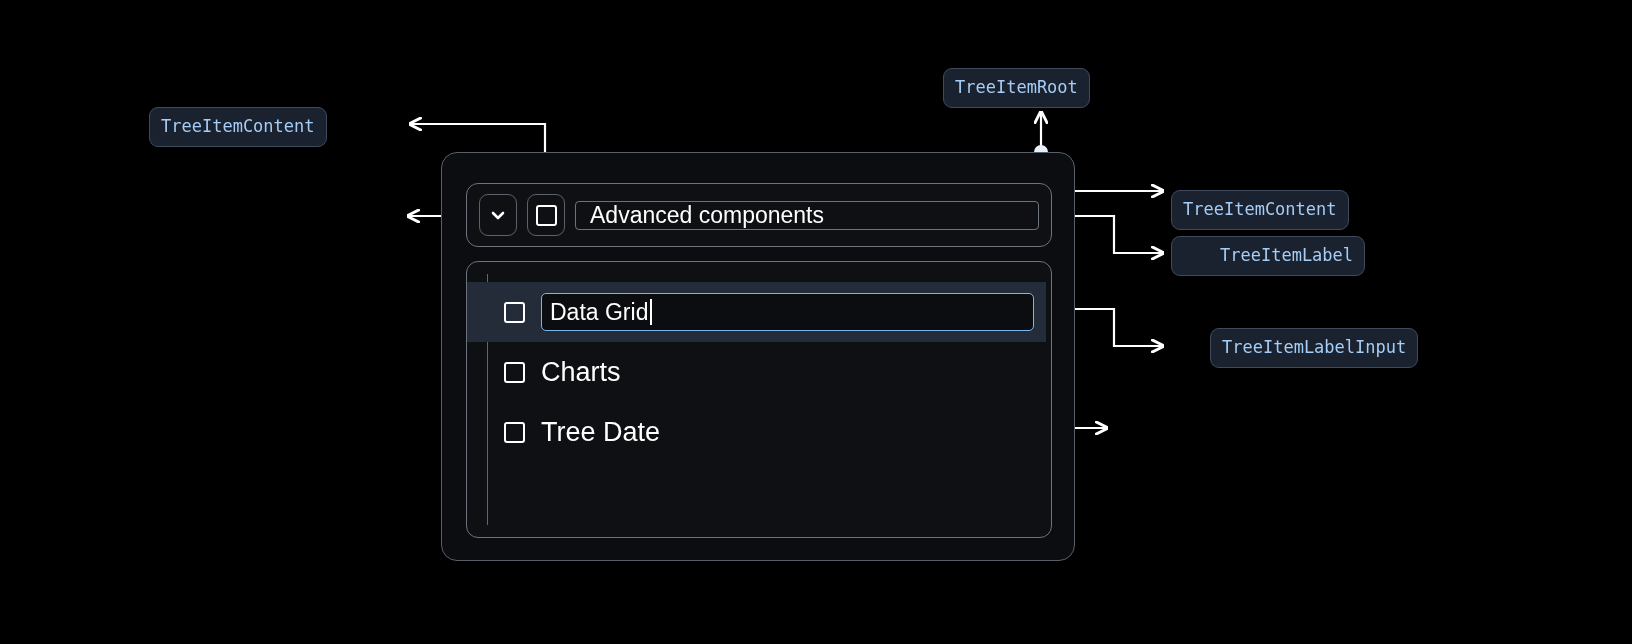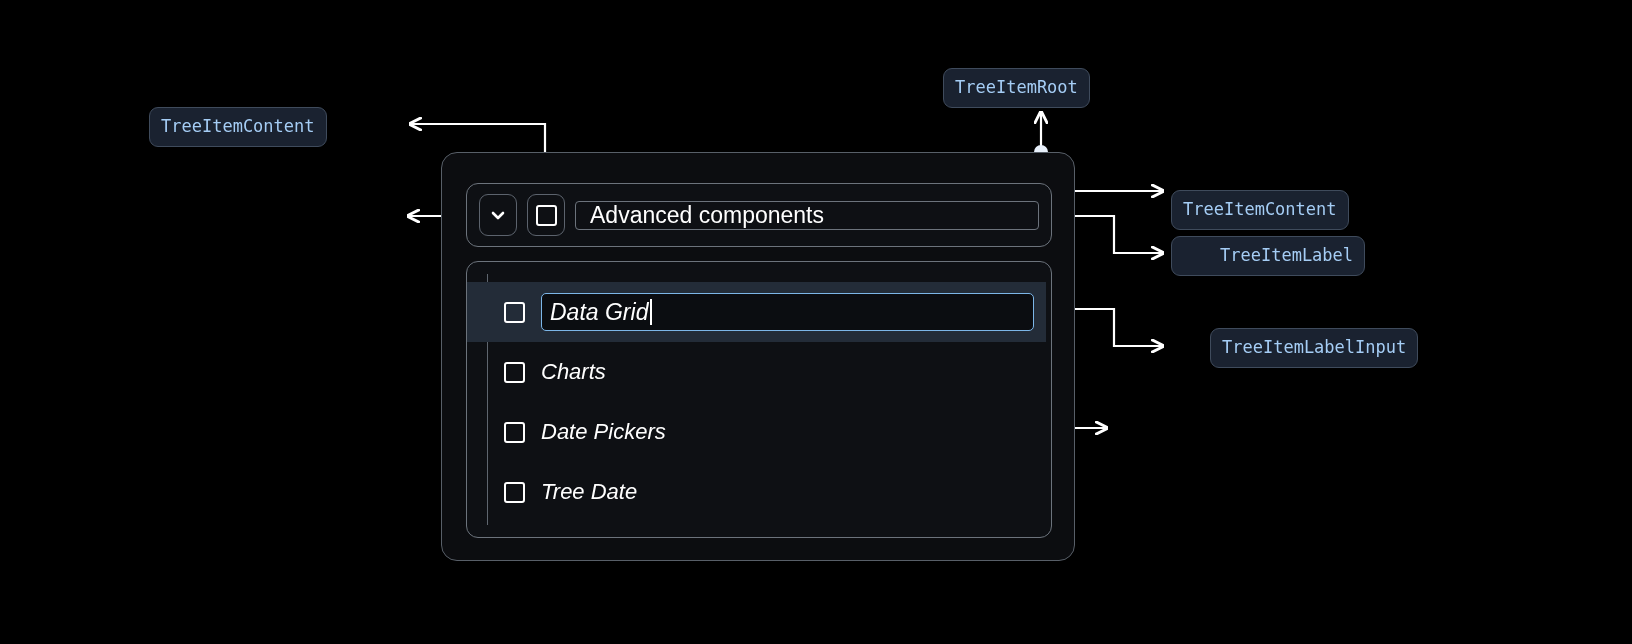--- a/index.html
+++ b/index.html
@@ -97,7 +97,7 @@
     position:absolute;left:20px;top:12px;bottom:12px;width:1px;
     background:#5f666f;
   }
-  .rows{position:absolute;left:0;top:20px;right:5px;font-style:italic;}
+  .rows{position:absolute;left:0;top:20px;right:5px;}
   .row{
     height:60px;
     display:flex;align-items:center;

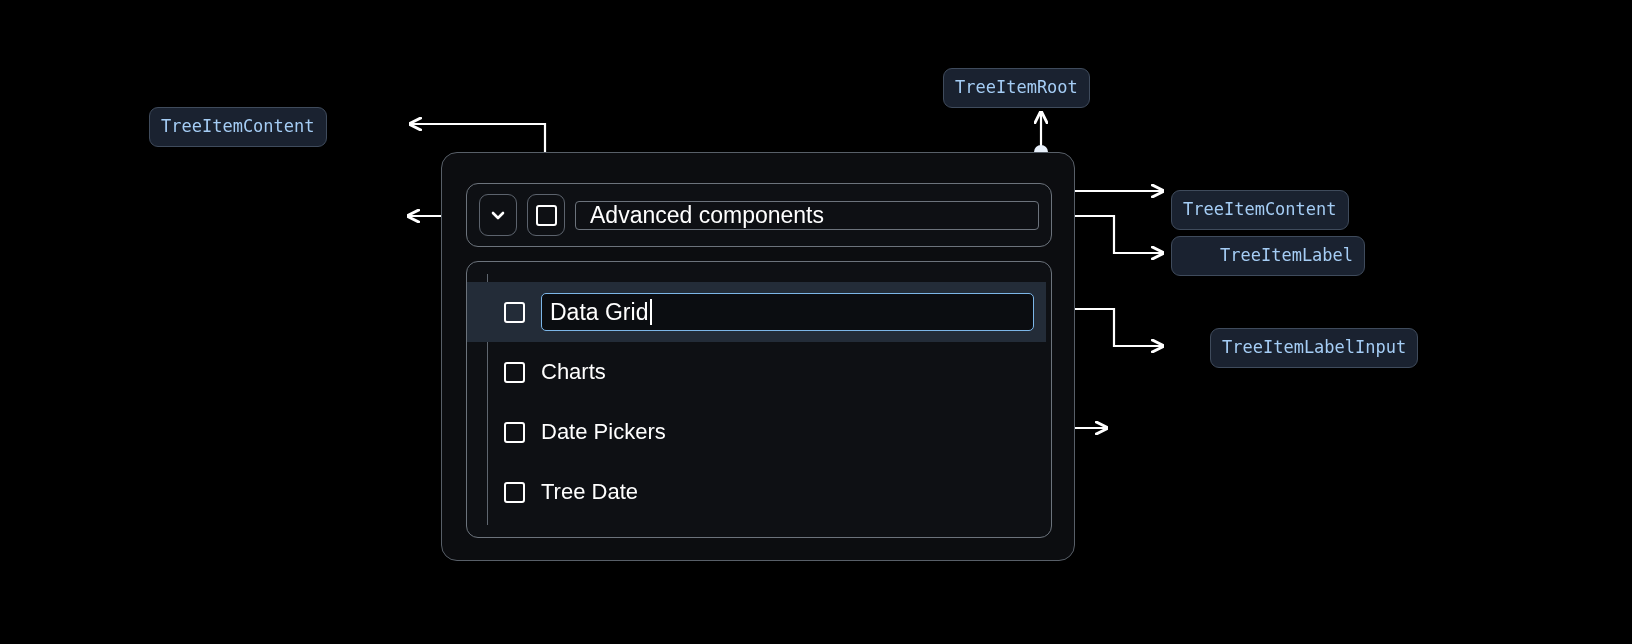--- a/index.html
+++ b/index.html
@@ -110,7 +110,7 @@
     border-radius:0 0 0 0;
   }
   .row-chk{flex:0 0 auto;display:flex;align-items:center;justify-content:center;width:26px;}
-  .row-text{color:#ffffff;font-size:22px;line-height:1;}
+  .row-text{color:#ffffff;font-size:27px;line-height:1;}
   .row-input{
     position:relative;
     flex:1 1 auto;margin-right:12px;height:38px;

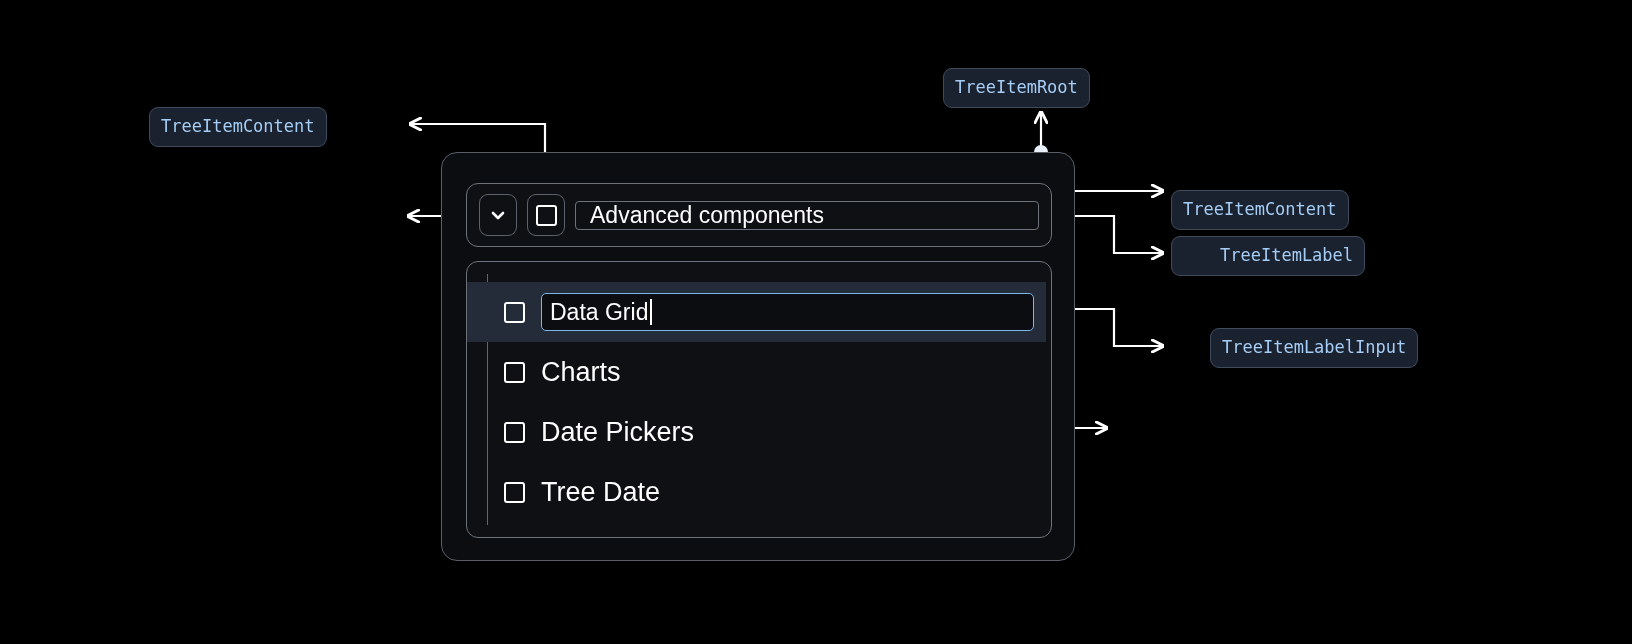--- a/index.html
+++ b/index.html
@@ -223,17 +223,11 @@
           <span class="row-text">Charts</span>
         </div>
 
+
         <div class="row">
           <span class="row-chk">
             <span class="chk"></span>
           </span>
-          <span class="row-text">Date Pickers</span>
-        </div>
-
-        <div class="row">
-          <span class="row-chk">
-            <span class="chk"></span>
-          </span>
           <span class="row-text">Tree Date</span>
         </div>
 

